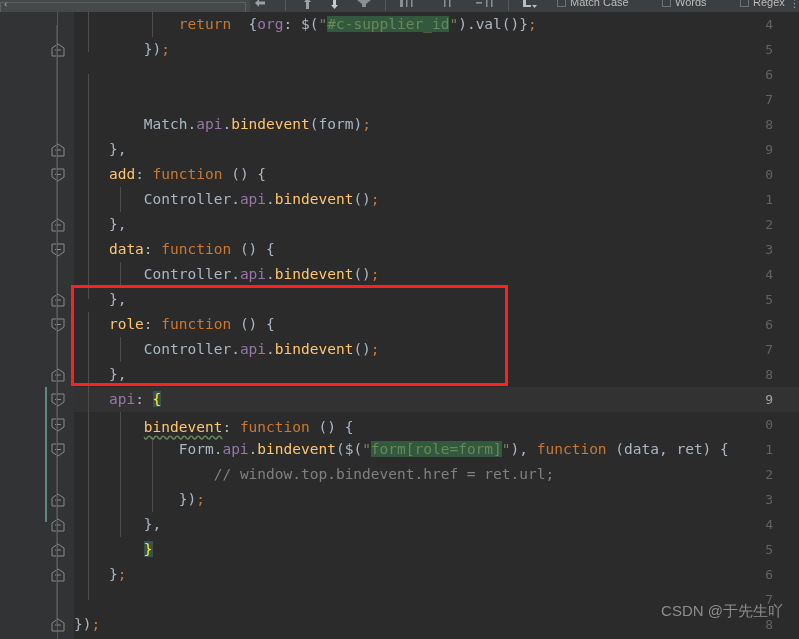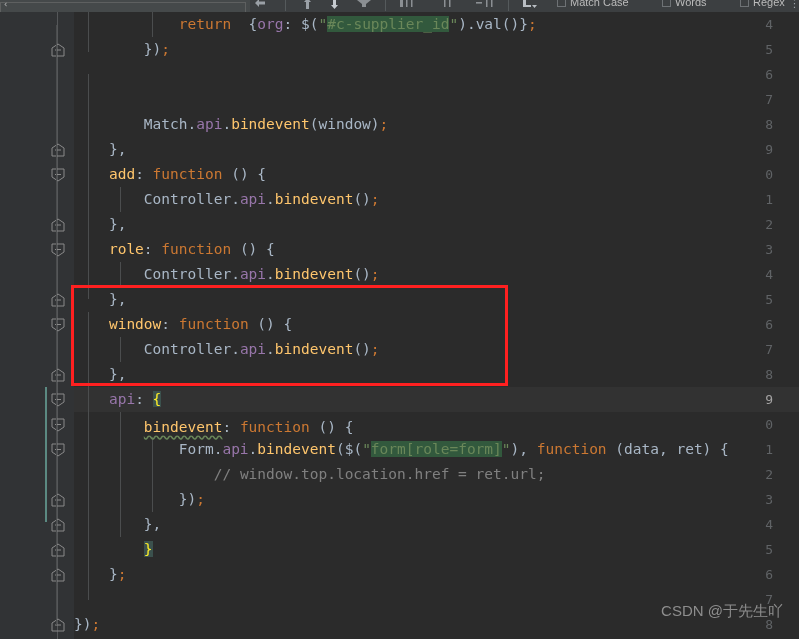--- a/index.html
+++ b/index.html
@@ -328,7 +328,7 @@
       <div class="row" style="top:50px;"></div>
 
 
-      <div class="row" style="top:100px;"><span class="plain">        Match.</span><span class="api">api</span><span class="plain">.</span><span class="fn">bindevent</span><span class="plain">(window)</span><span class="semi">;</span></div>
+      <div class="row" style="top:100px;"><span class="plain">        Match.</span><span class="api">api</span><span class="plain">.</span><span class="fn">bindevent</span><span class="plain">(form)</span><span class="semi">;</span></div>
 
       <div class="row" style="top:125px;"><span class="plain">    }</span><span class="punc">,</span></div>
 

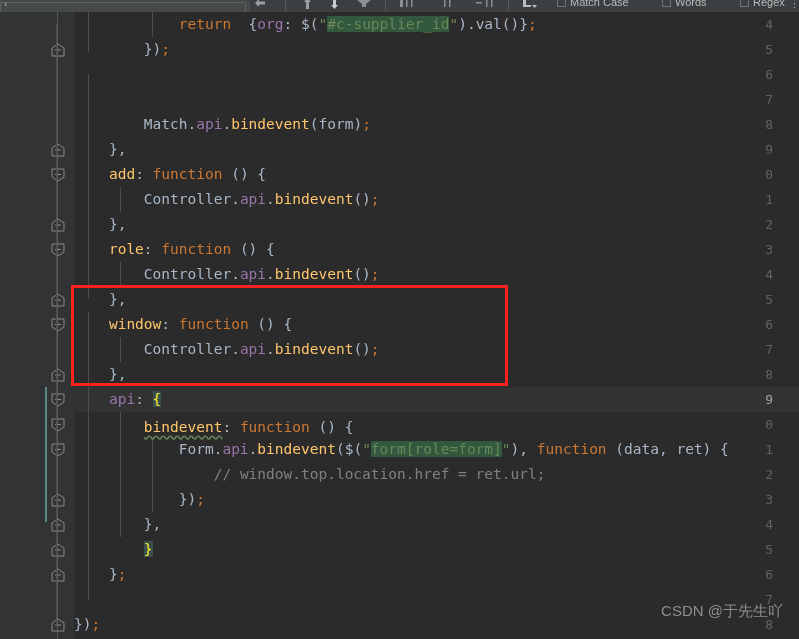--- a/index.html
+++ b/index.html
@@ -338,7 +338,7 @@
 
       <div class="row" style="top:200px;"><span class="plain">    }</span><span class="punc">,</span></div>
 
-      <div class="row" style="top:225px;"><span class="plain">    </span><span class="fn">role</span><span class="plain">: </span><span class="kw">function</span><span class="plain"> () {</span></div>
+      <div class="row" style="top:225px;"><span class="plain">    </span><span class="fn">data</span><span class="plain">: </span><span class="kw">function</span><span class="plain"> () {</span></div>
 
       <div class="row" style="top:250px;"><span class="plain">        Controller.</span><span class="api">api</span><span class="plain">.</span><span class="fn">bindevent</span><span class="plain">()</span><span class="semi">;</span></div>
 

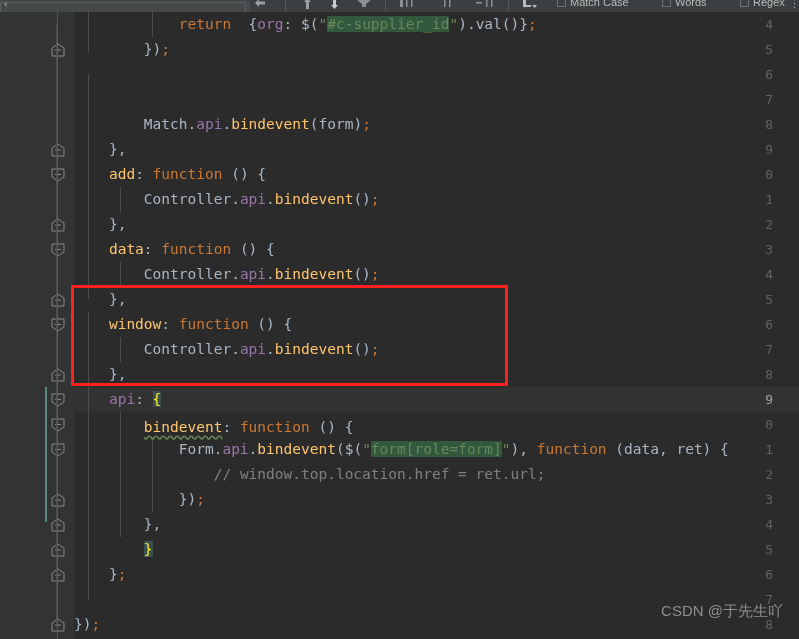--- a/index.html
+++ b/index.html
@@ -344,7 +344,7 @@
 
       <div class="row" style="top:275px;"><span class="plain">    }</span><span class="punc">,</span></div>
 
-      <div class="row" style="top:300px;"><span class="plain">    </span><span class="fn">window</span><span class="plain">: </span><span class="kw">function</span><span class="plain"> () {</span></div>
+      <div class="row" style="top:300px;"><span class="plain">    </span><span class="fn">role</span><span class="plain">: </span><span class="kw">function</span><span class="plain"> () {</span></div>
 
       <div class="row" style="top:325px;"><span class="plain">        Controller.</span><span class="api">api</span><span class="plain">.</span><span class="fn">bindevent</span><span class="plain">()</span><span class="semi">;</span></div>
 

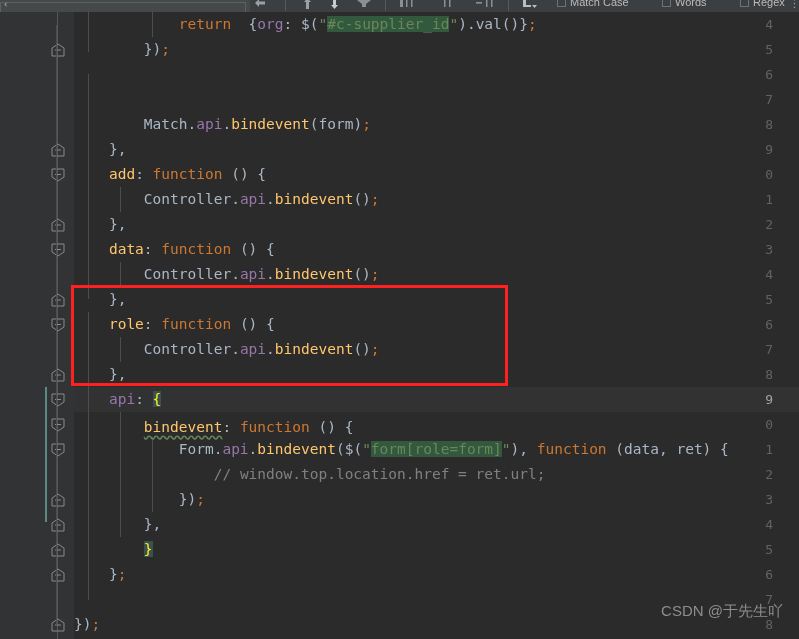--- a/index.html
+++ b/index.html
@@ -356,7 +356,7 @@
 
       <div class="row" style="top:425px;"><span class="plain">            Form.</span><span class="api">api</span><span class="plain">.</span><span class="fn">bindevent</span><span class="plain">($(</span><span class="str">"</span><span class="str hl">form[role=form]</span><span class="str">"</span><span class="plain">), </span><span class="kw">function</span><span class="plain"> (data, ret) {</span></div>
 
-      <div class="row" style="top:450px;"><span class="plain">                </span><span class="cmt">// window.top.location.href = ret.url;</span></div>
+      <div class="row" style="top:450px;"><span class="plain">                </span><span class="cmt">// window.top.bindevent.href = ret.url;</span></div>
 
       <div class="row" style="top:475px;"><span class="plain">            })</span><span class="semi">;</span></div>
 

